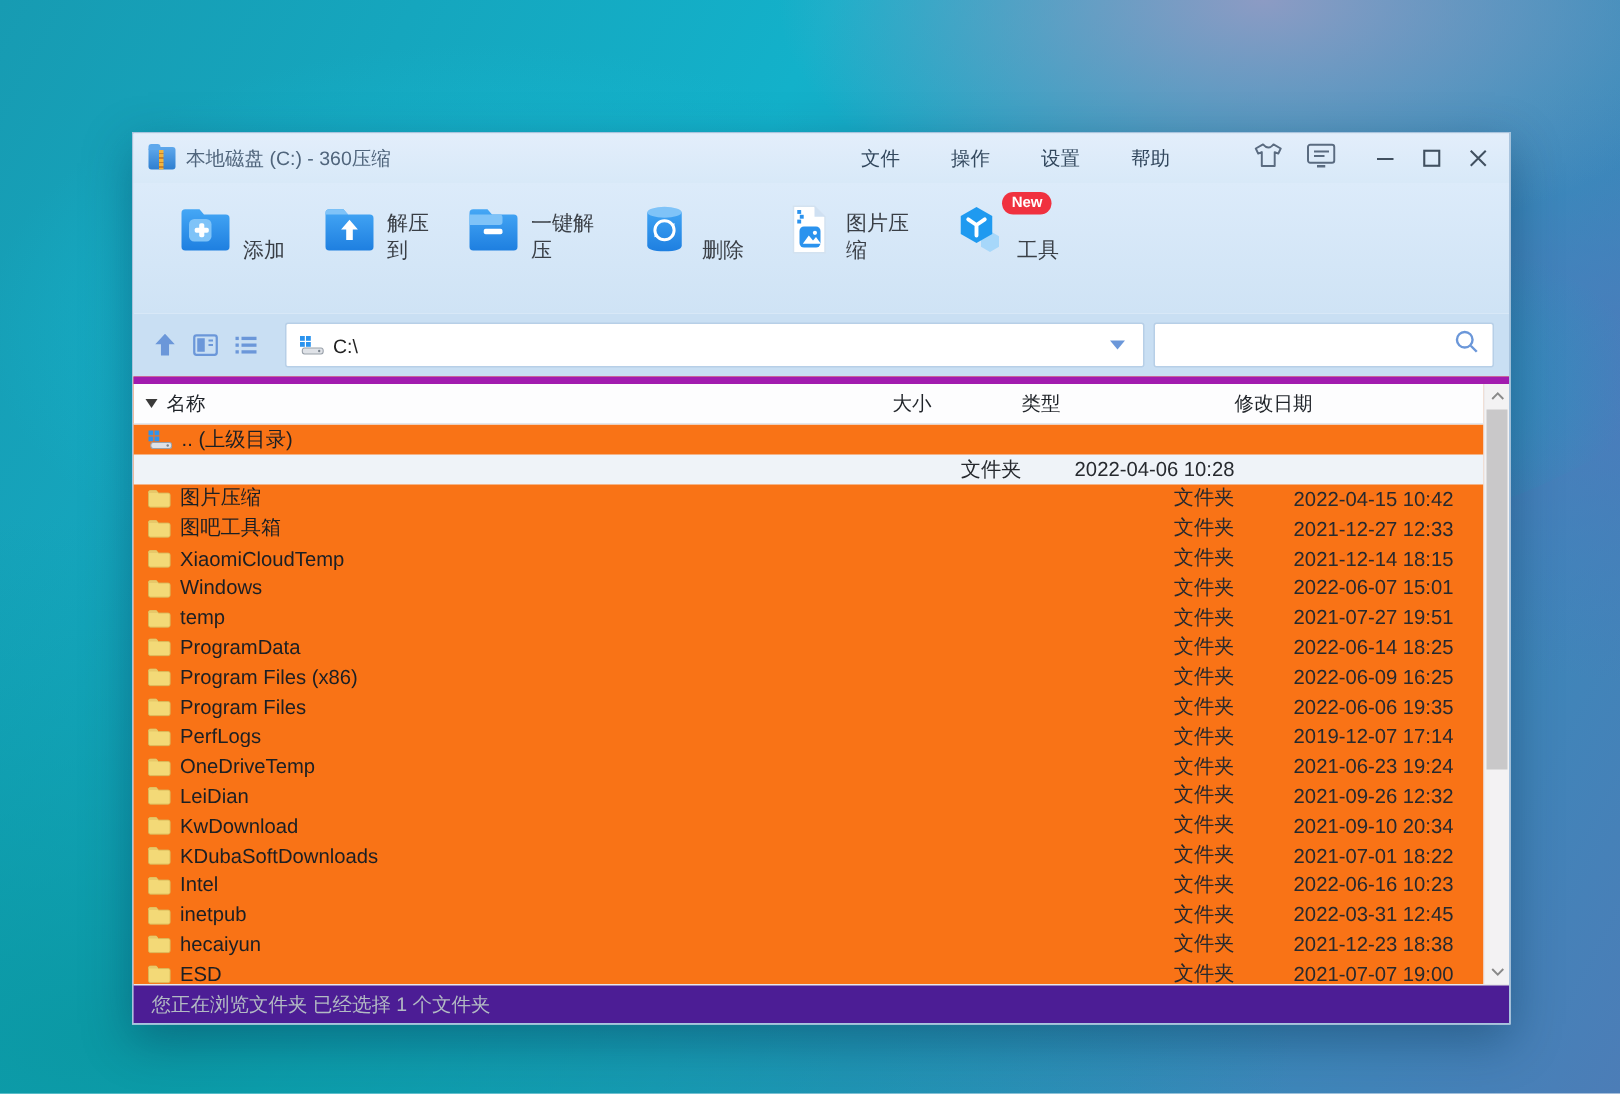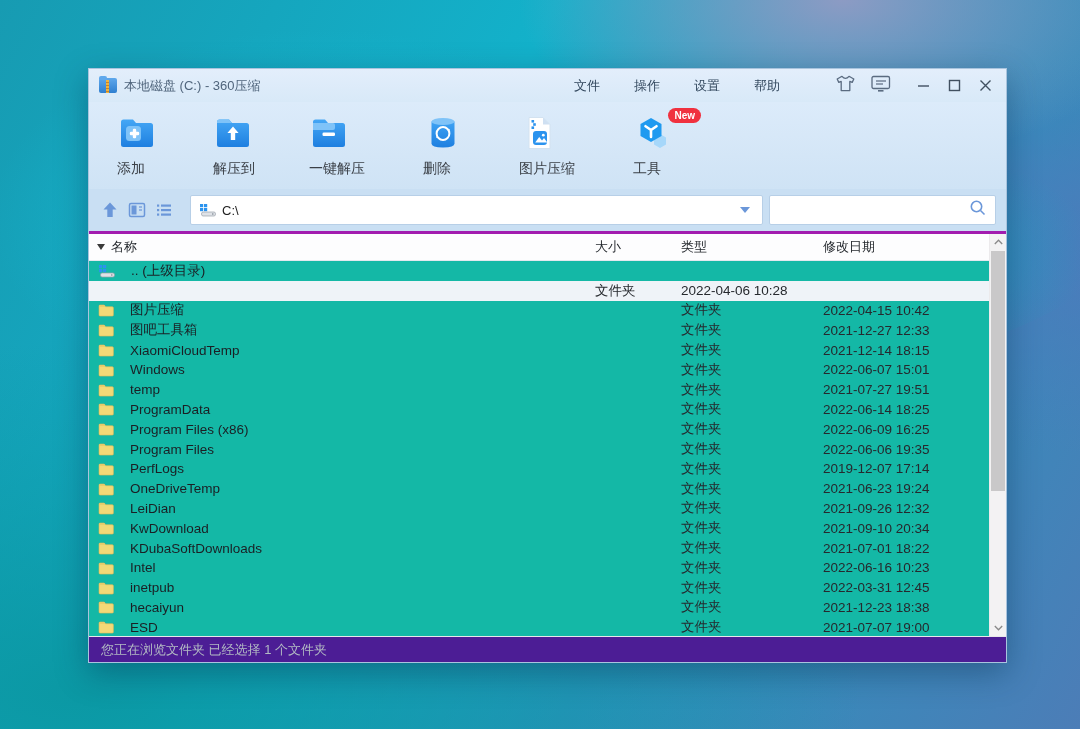--- a/index.html
+++ b/index.html
@@ -19,7 +19,7 @@
     border-radius:50%; transform:rotate(-8deg); }
 
   .window {
-    position:absolute; left:88px; top:68px; width:919px; height:595px;
+    position:absolute; left:88px; top:88px; width:919px; height:595px;
     background:#fff; border:1px solid #a9c4de;
     box-shadow:0 10px 30px rgba(5,40,70,.38);
     display:flex; flex-direction:column;

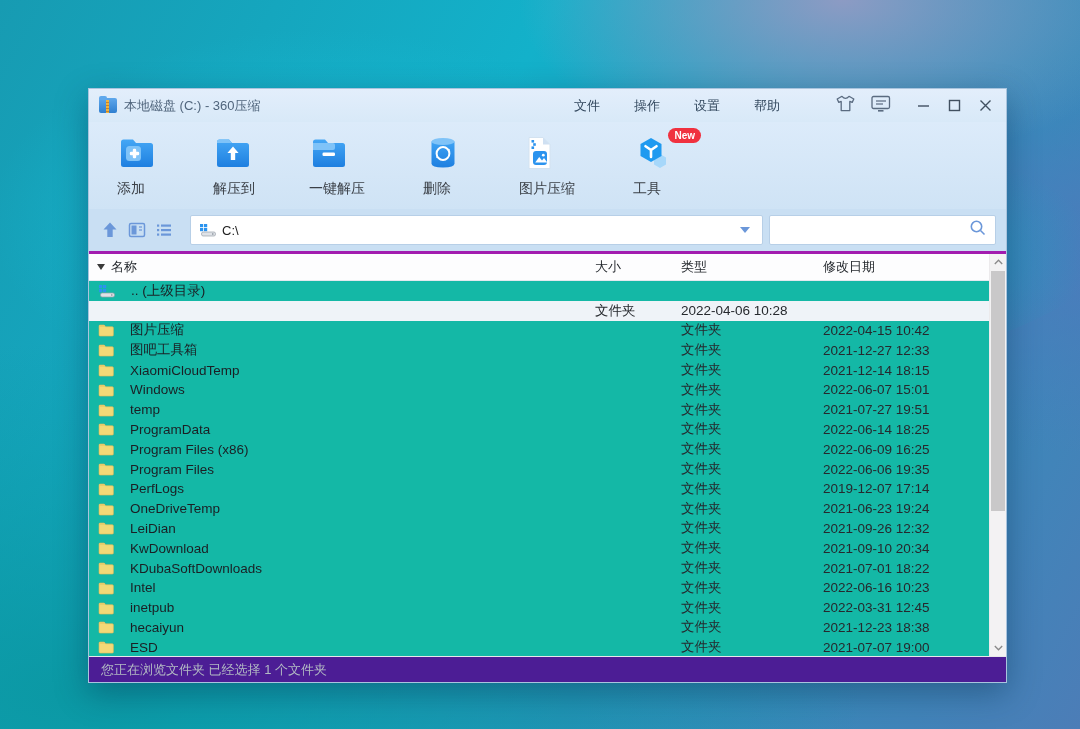--- a/index.html
+++ b/index.html
@@ -42,7 +42,7 @@
   
   .toolbar { height:87px; flex:0 0 87px; background:linear-gradient(#dcebfa,#cfe3f5);
     display:flex; align-items:flex-start; padding:10px 0 0 28px; gap:18px; }
-  .tool-btn { width:78px; display:flex; flex-direction:column; align-items:flex-start; gap:5px;
+  .tool-btn { width:78px; display:flex; flex-direction:row; align-items:flex-end; gap:5px;
     position:relative; border-radius:4px; padding-top:3px; }
   .tool-btn.wide { width:96px; }
   .tool-btn .t-label { font-size:14px; color:#3a3f46; }

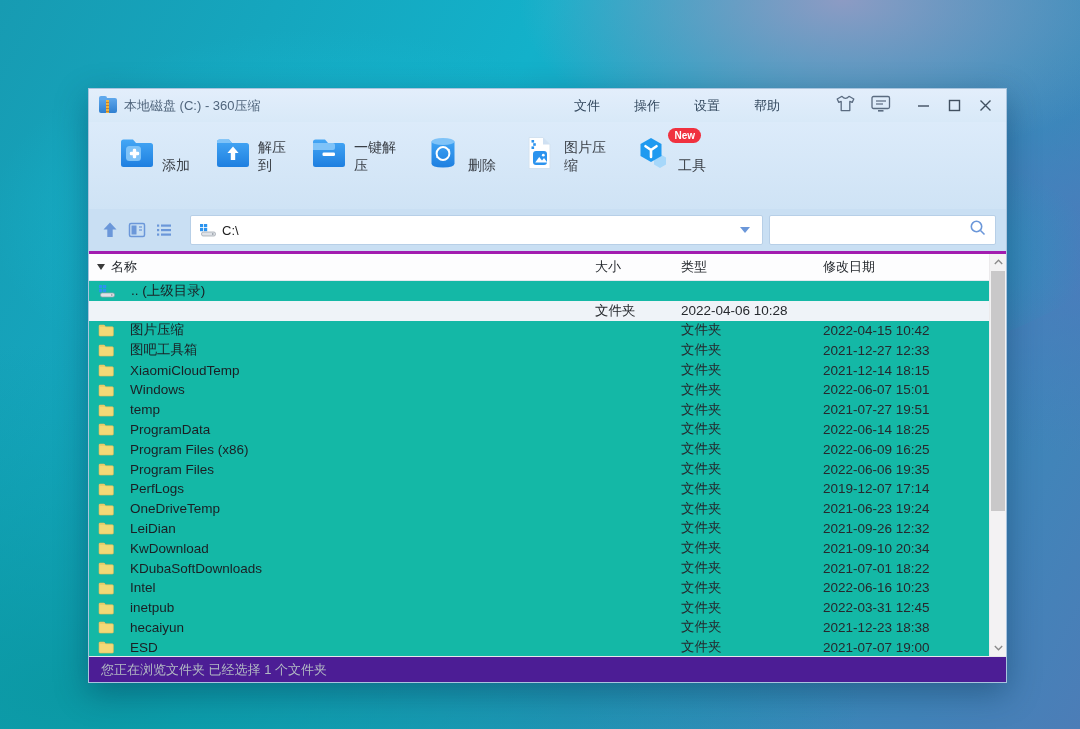--- a/index.html
+++ b/index.html
@@ -61,7 +61,7 @@
     margin-left:6px; display:flex; align-items:center; justify-content:flex-end; padding:0 8px; }
 
   
-  .list-panel { flex:1; position:relative; background:#14b8a6; overflow:hidden; border-top:3px solid #a21caf; }
+  .list-panel { flex:1; position:relative; background:#f97316; overflow:hidden; border-top:5px solid #a21caf;text-align:right; }
   .cols { display:grid; grid-template-columns:1fr 86px 142px 146px; padding-right:20px; }
   .list-header { height:27px; align-items:center; border-bottom:1px solid #e3e8ee; background:#fdfdfe; margin-right:17px; }
   .list-header .hcell { font-size:13px; color:#1f2328; display:flex; align-items:center; }

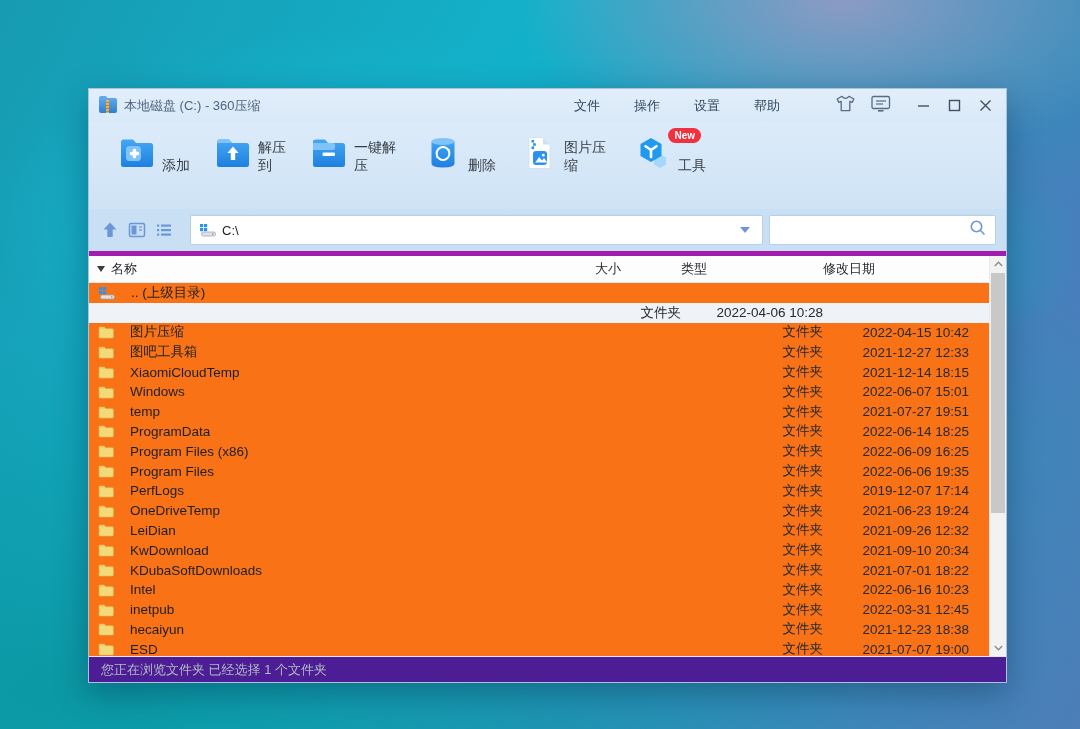--- a/index.html
+++ b/index.html
@@ -71,7 +71,7 @@
   .file-row { height:19.8px; align-items:center; cursor:default; }
   .file-row.selected { background:#eff3f8; }
   .cell { font-size:13.5px; color:#1b1f24; white-space:nowrap; overflow:hidden; }
-  .name-cell { display:flex; align-items:center; padding-left:9px; gap:16px; }
+  .name-cell { display:flex; align-items:center; padding-left:9px; gap:6px; }
   .type-cell,.date-cell { color:#26292e; }
 
   .folder-ic { width:16px; height:14px; flex:0 0 16px; }

